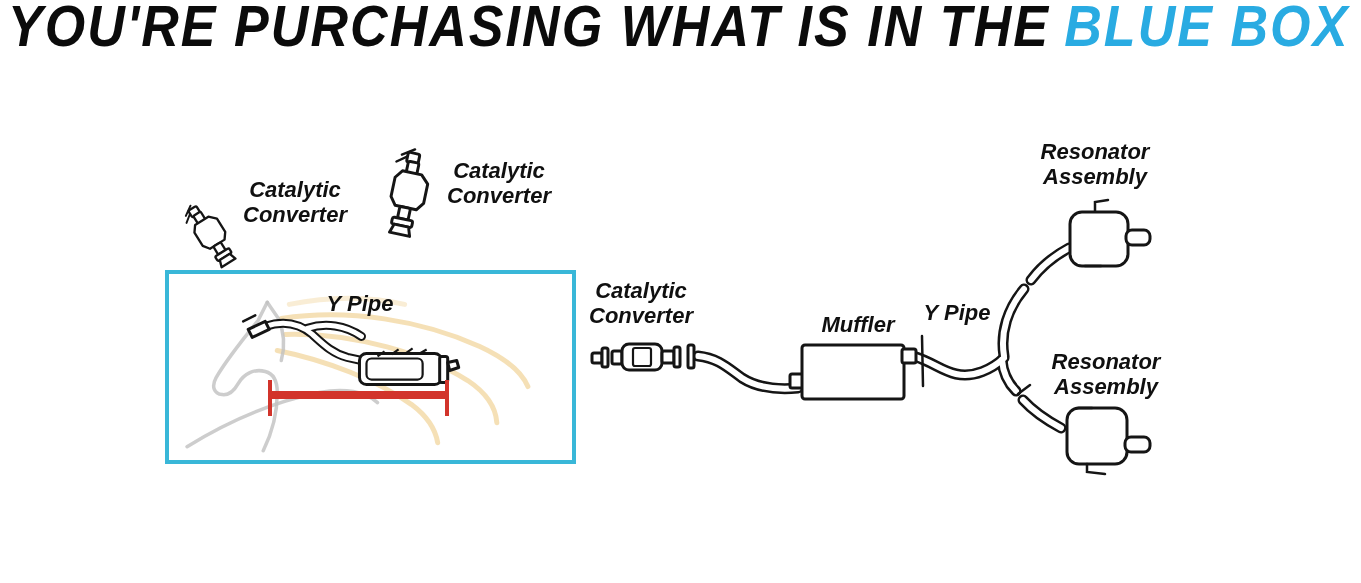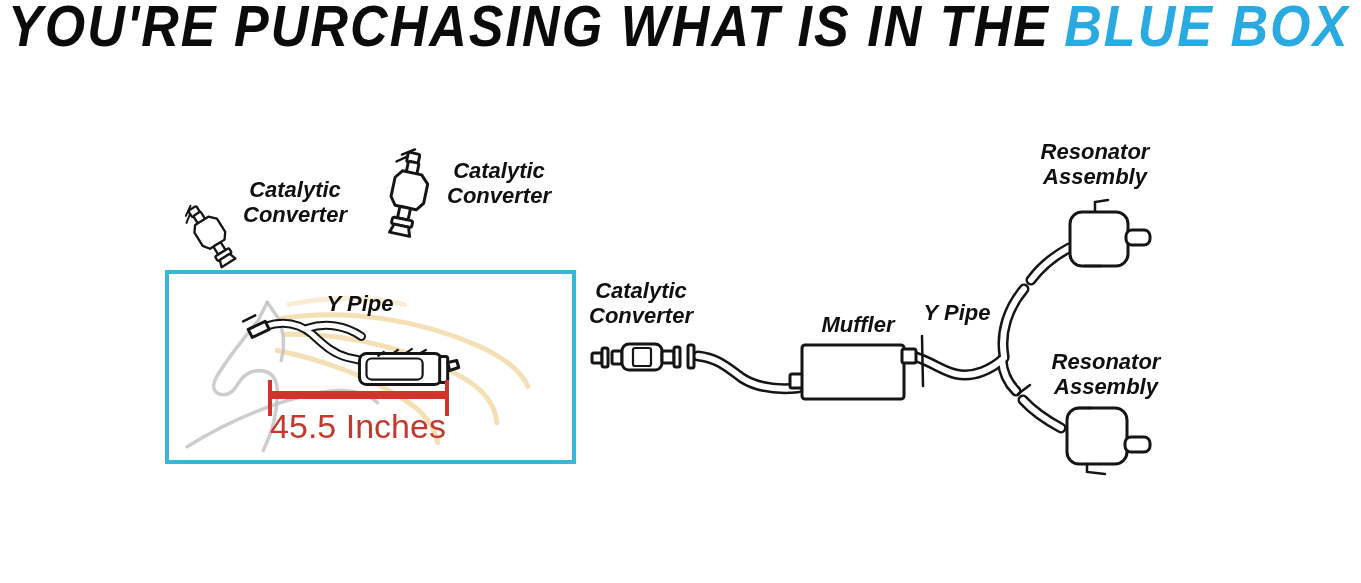--- a/index.html
+++ b/index.html
@@ -128,7 +128,6 @@
     <div class="dim-tick t1"></div>
     <div class="dim-bar"></div>
     <div class="dim-tick t2"></div>
-    <div class="dim-text">45.5 Inches</div>
   </div>
 
   <div class="lbl" style="left:641px;top:278px">

